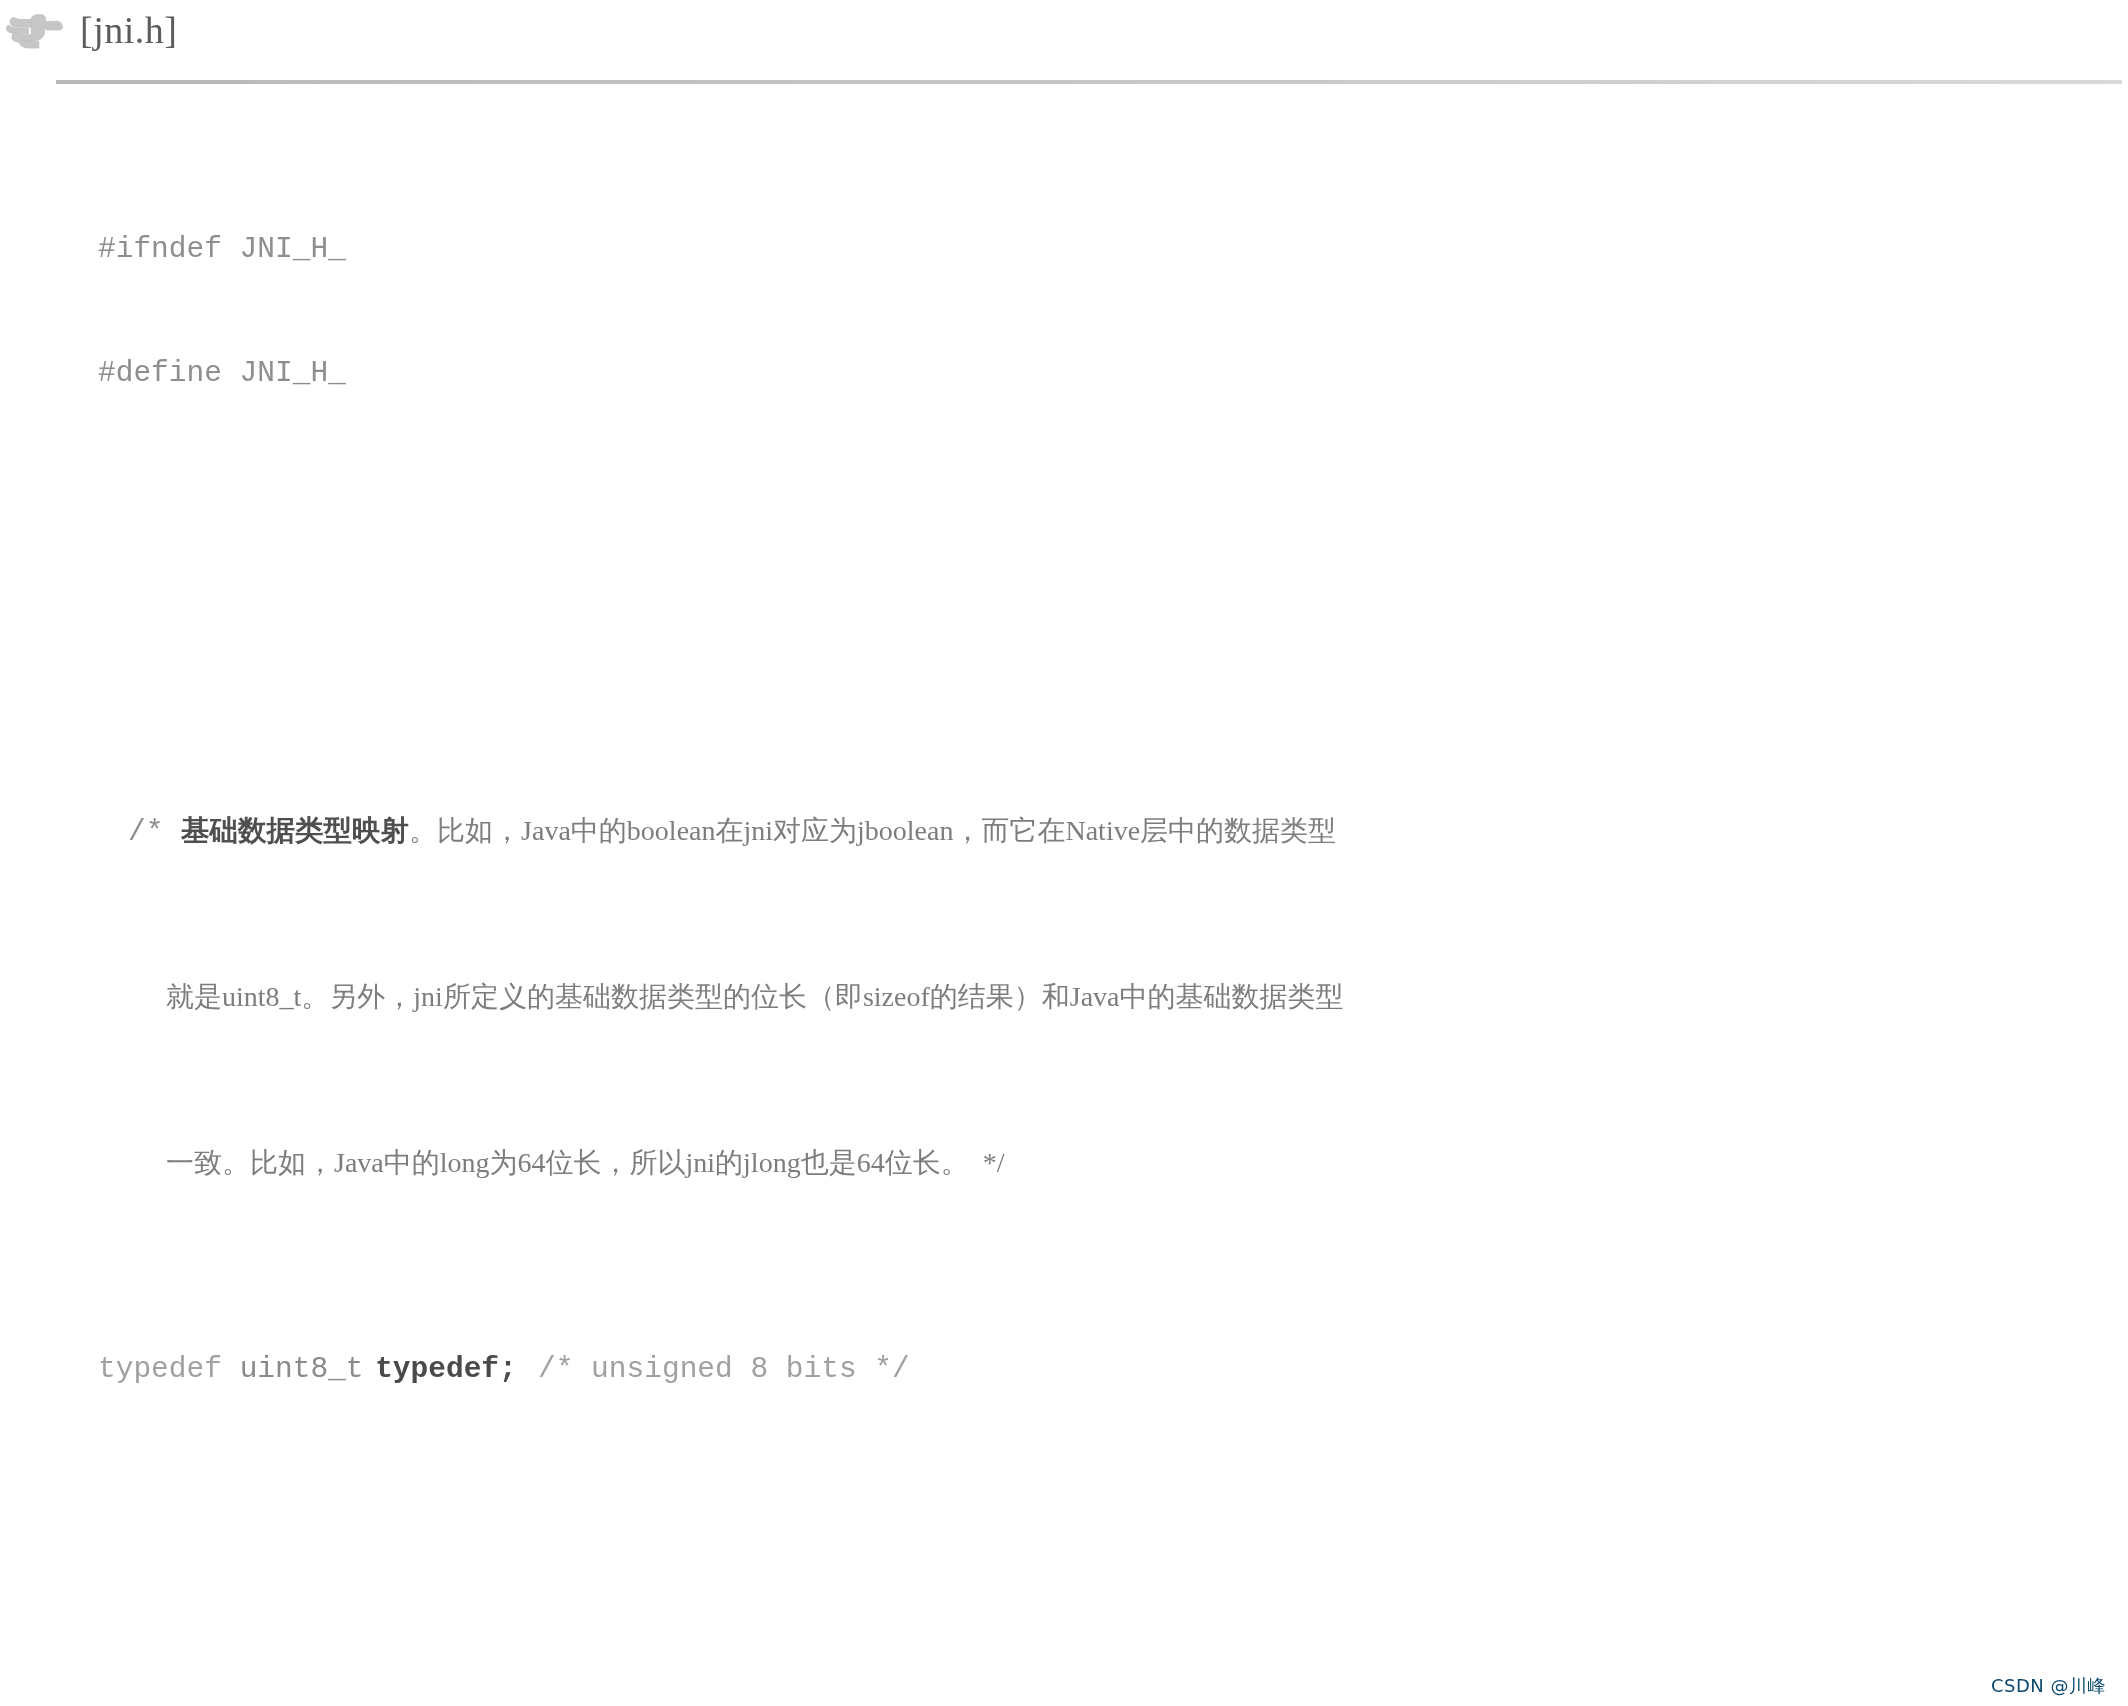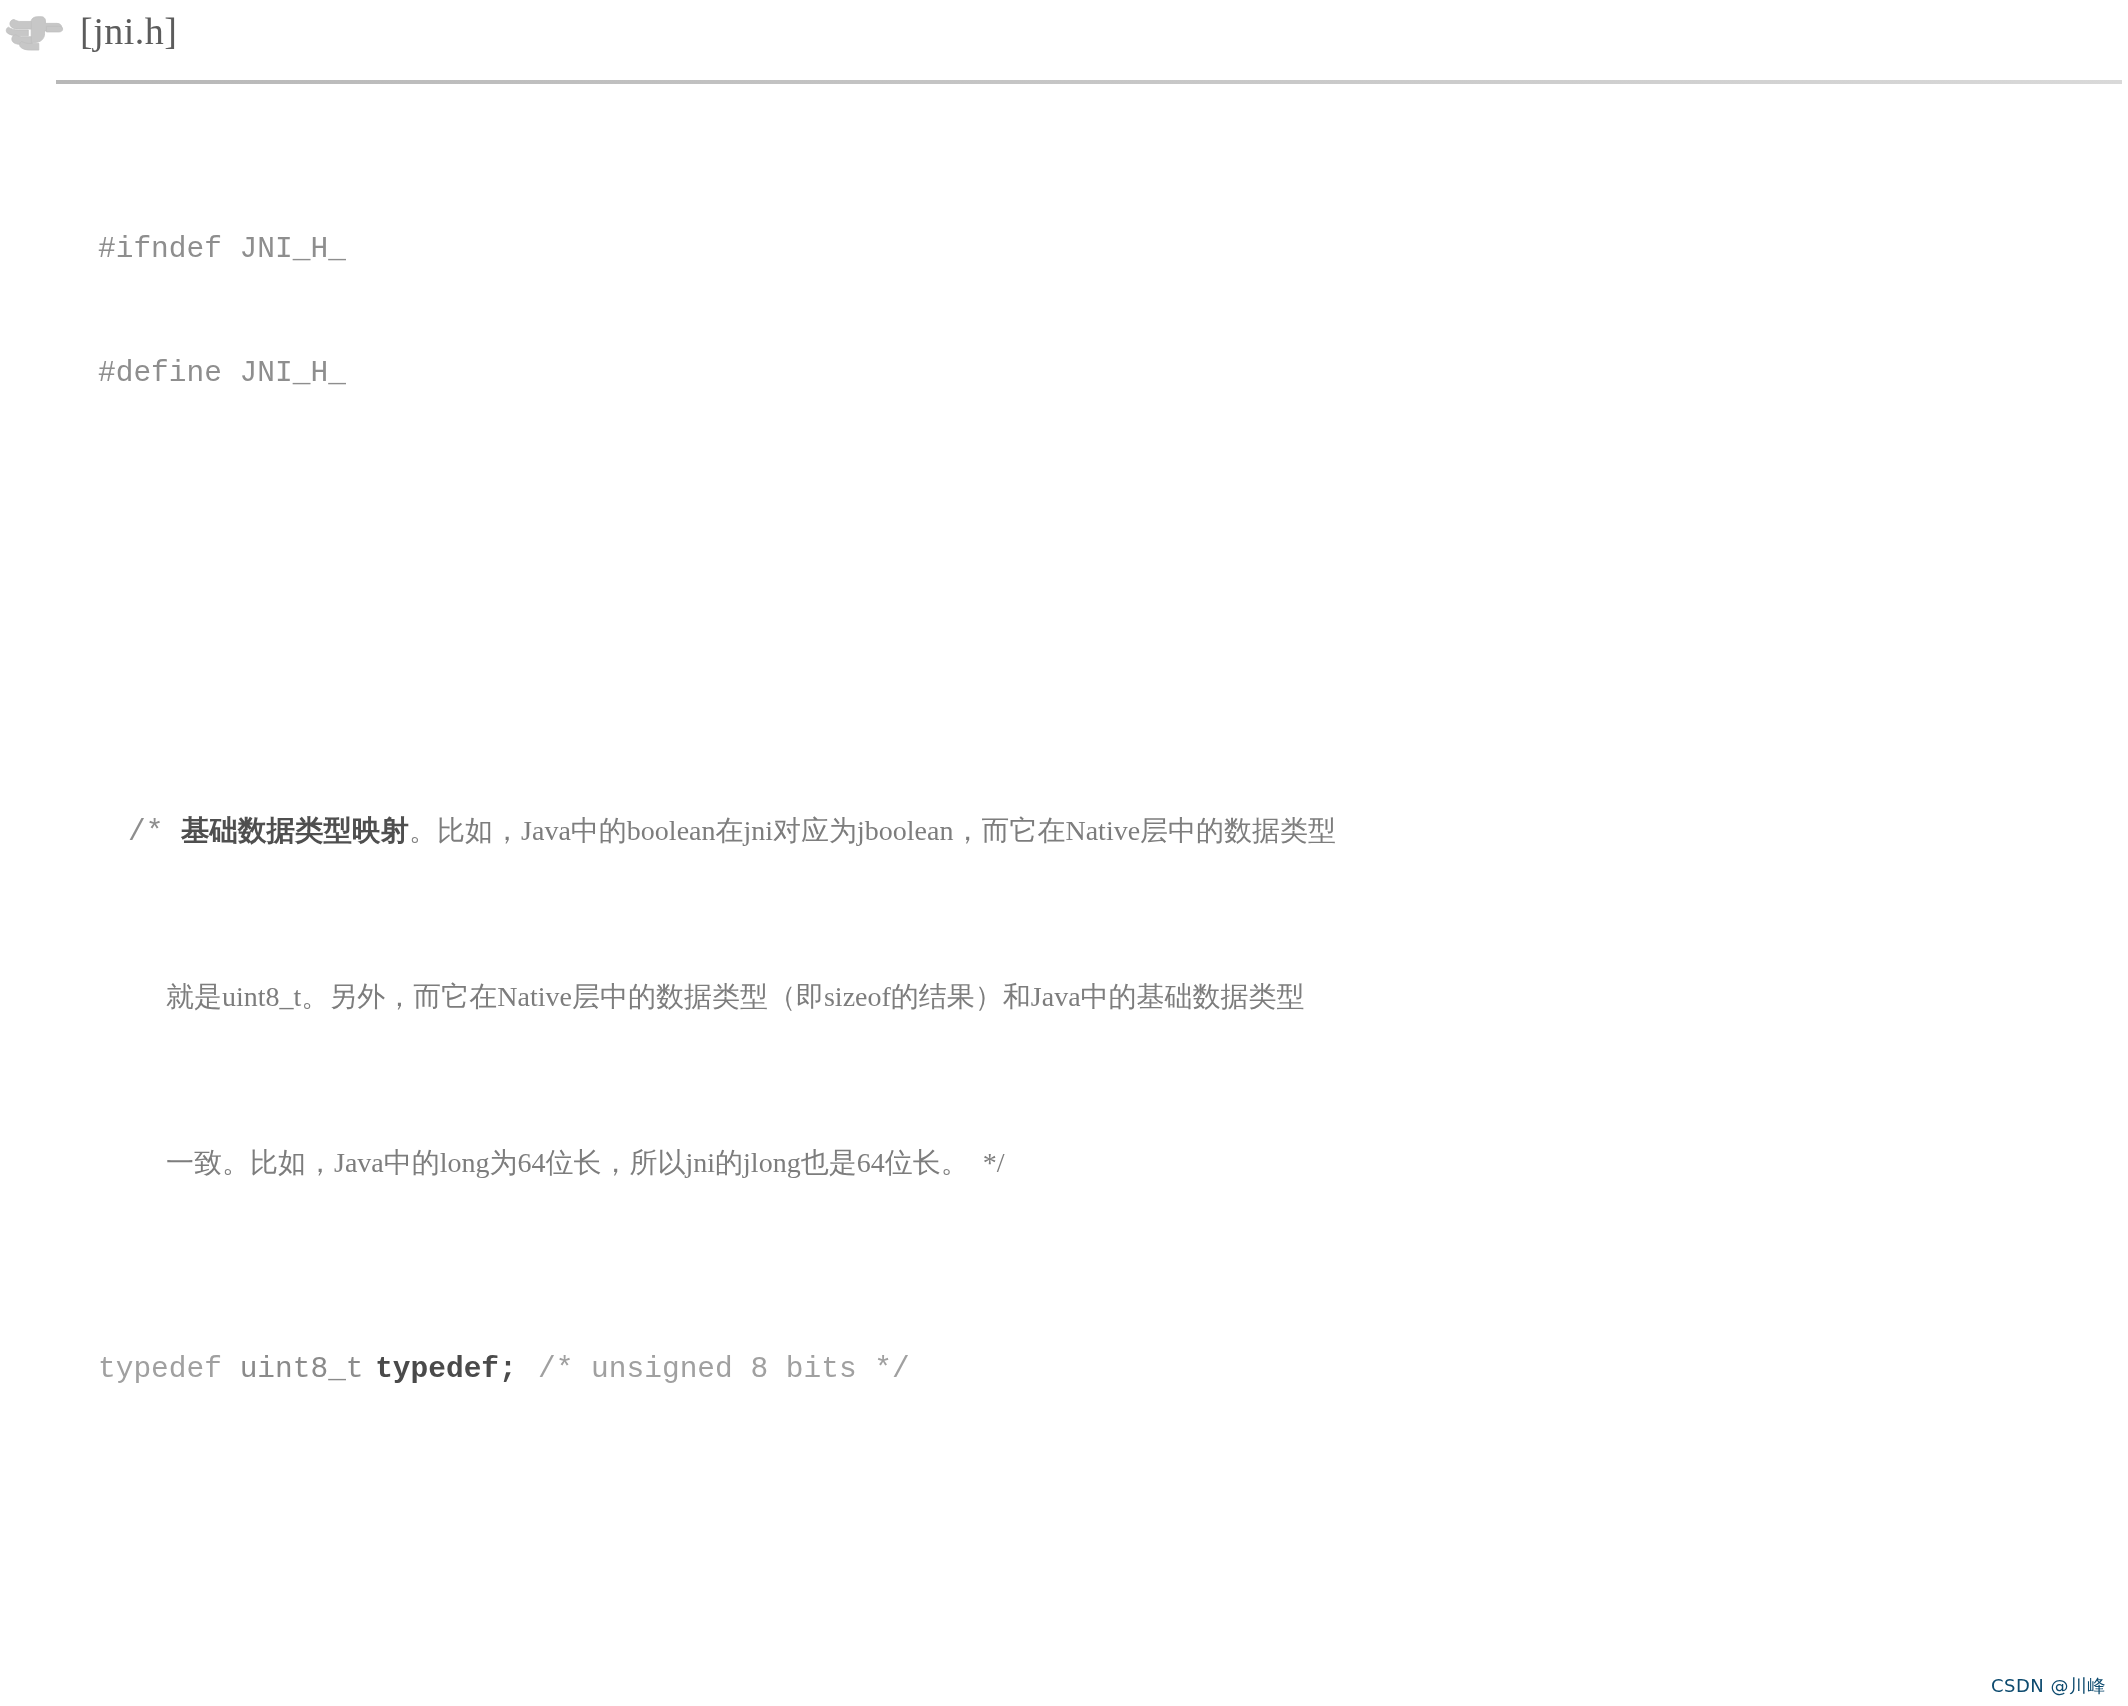--- a/index.html
+++ b/index.html
@@ -19,11 +19,10 @@
   .header {
     position: absolute;
     left: 0;
-    top: 0;
+    top: 8px;
     width: 2128px;
     height: 62px;
     display: flex;
-    align-items: center;
   }
   .hand-icon {
     margin-left: 4px;

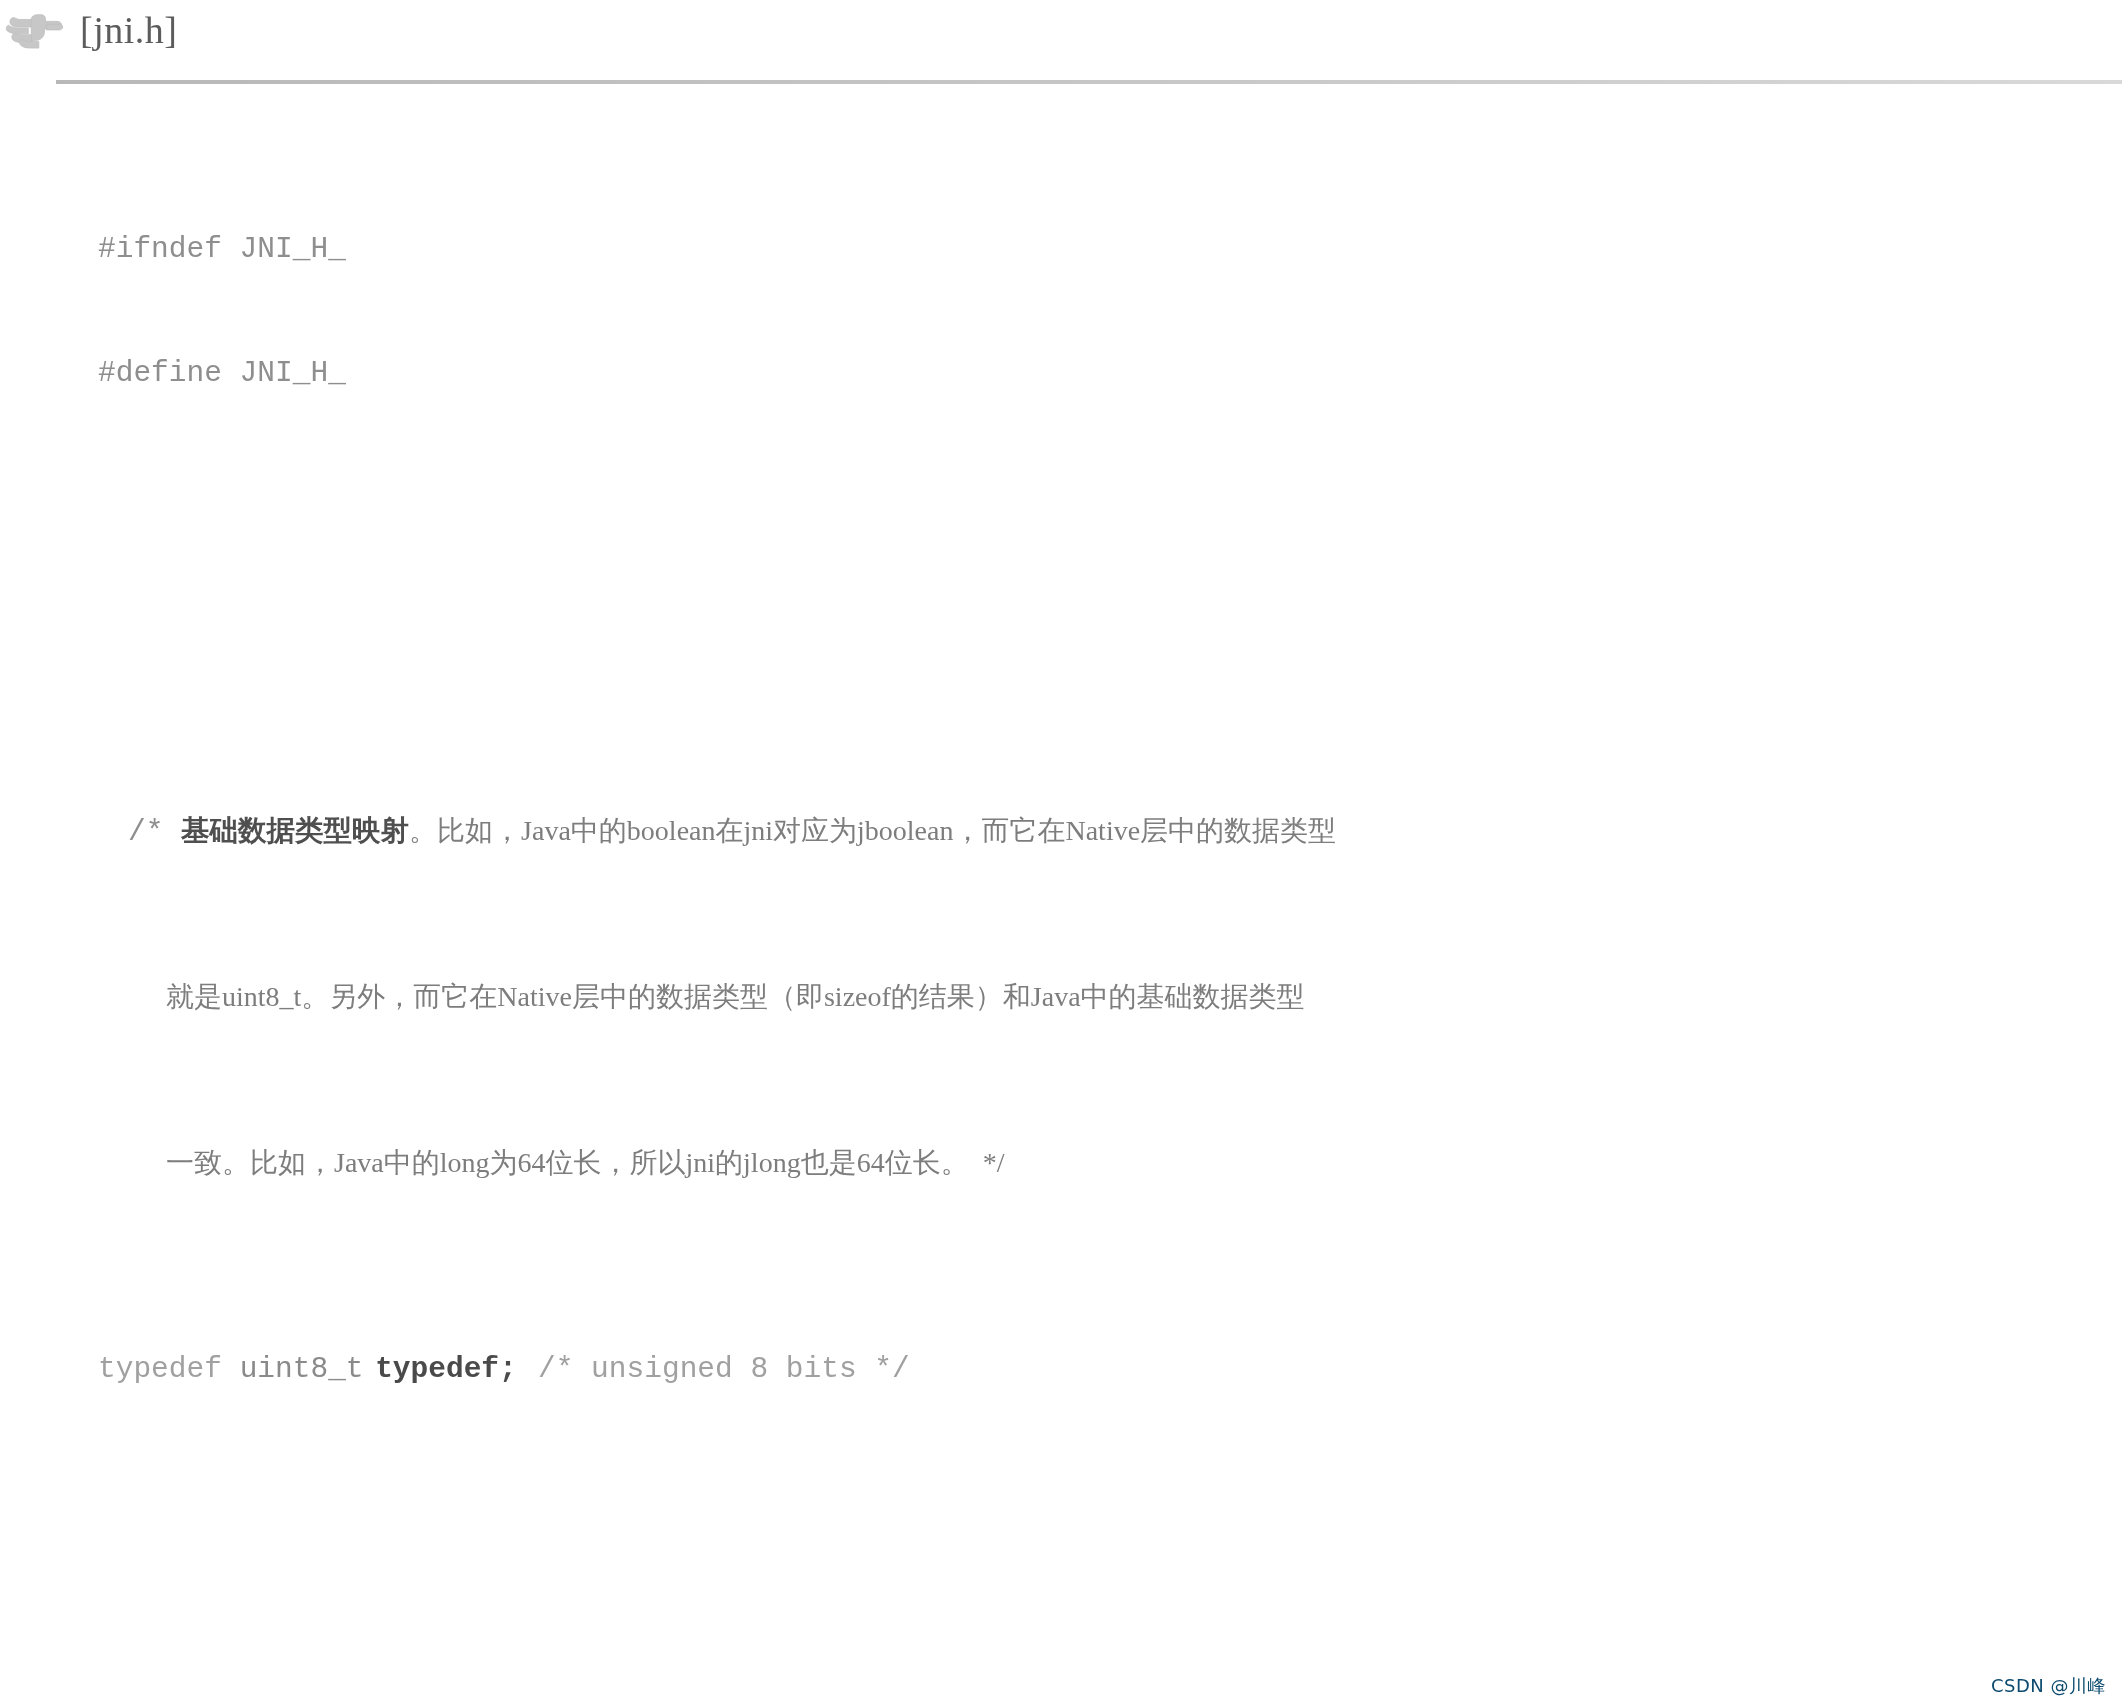--- a/index.html
+++ b/index.html
@@ -129,7 +129,7 @@
   
   <div class="line" style="padding-left:30px;"><span>/* </span><span class="tok-cn-bold">基础数据类型映射</span><span class="tok-cn">。比如，Java中的boolean在jni对应为jboolean，而它在Native层中的数据类型</span></div>
 
-  <div class="line" style="padding-left:68px;"><span class="tok-cn">就是uint8_t。另外，而它在Native层中的数据类型（即sizeof的结果）和Java中的基础数据类型</span></div>
+  <div class="line" style="padding-left:68px;"><span class="tok-cn">就是uint8_t。另外，jni所定义的基础数据类型的位长（即sizeof的结果）和Java中的基础数据类型</span></div>
 
   <div class="line" style="padding-left:68px;"><span class="tok-cn">一致。比如，Java中的long为64位长，所以jni的jlong也是64位长。  */</span></div>
 

